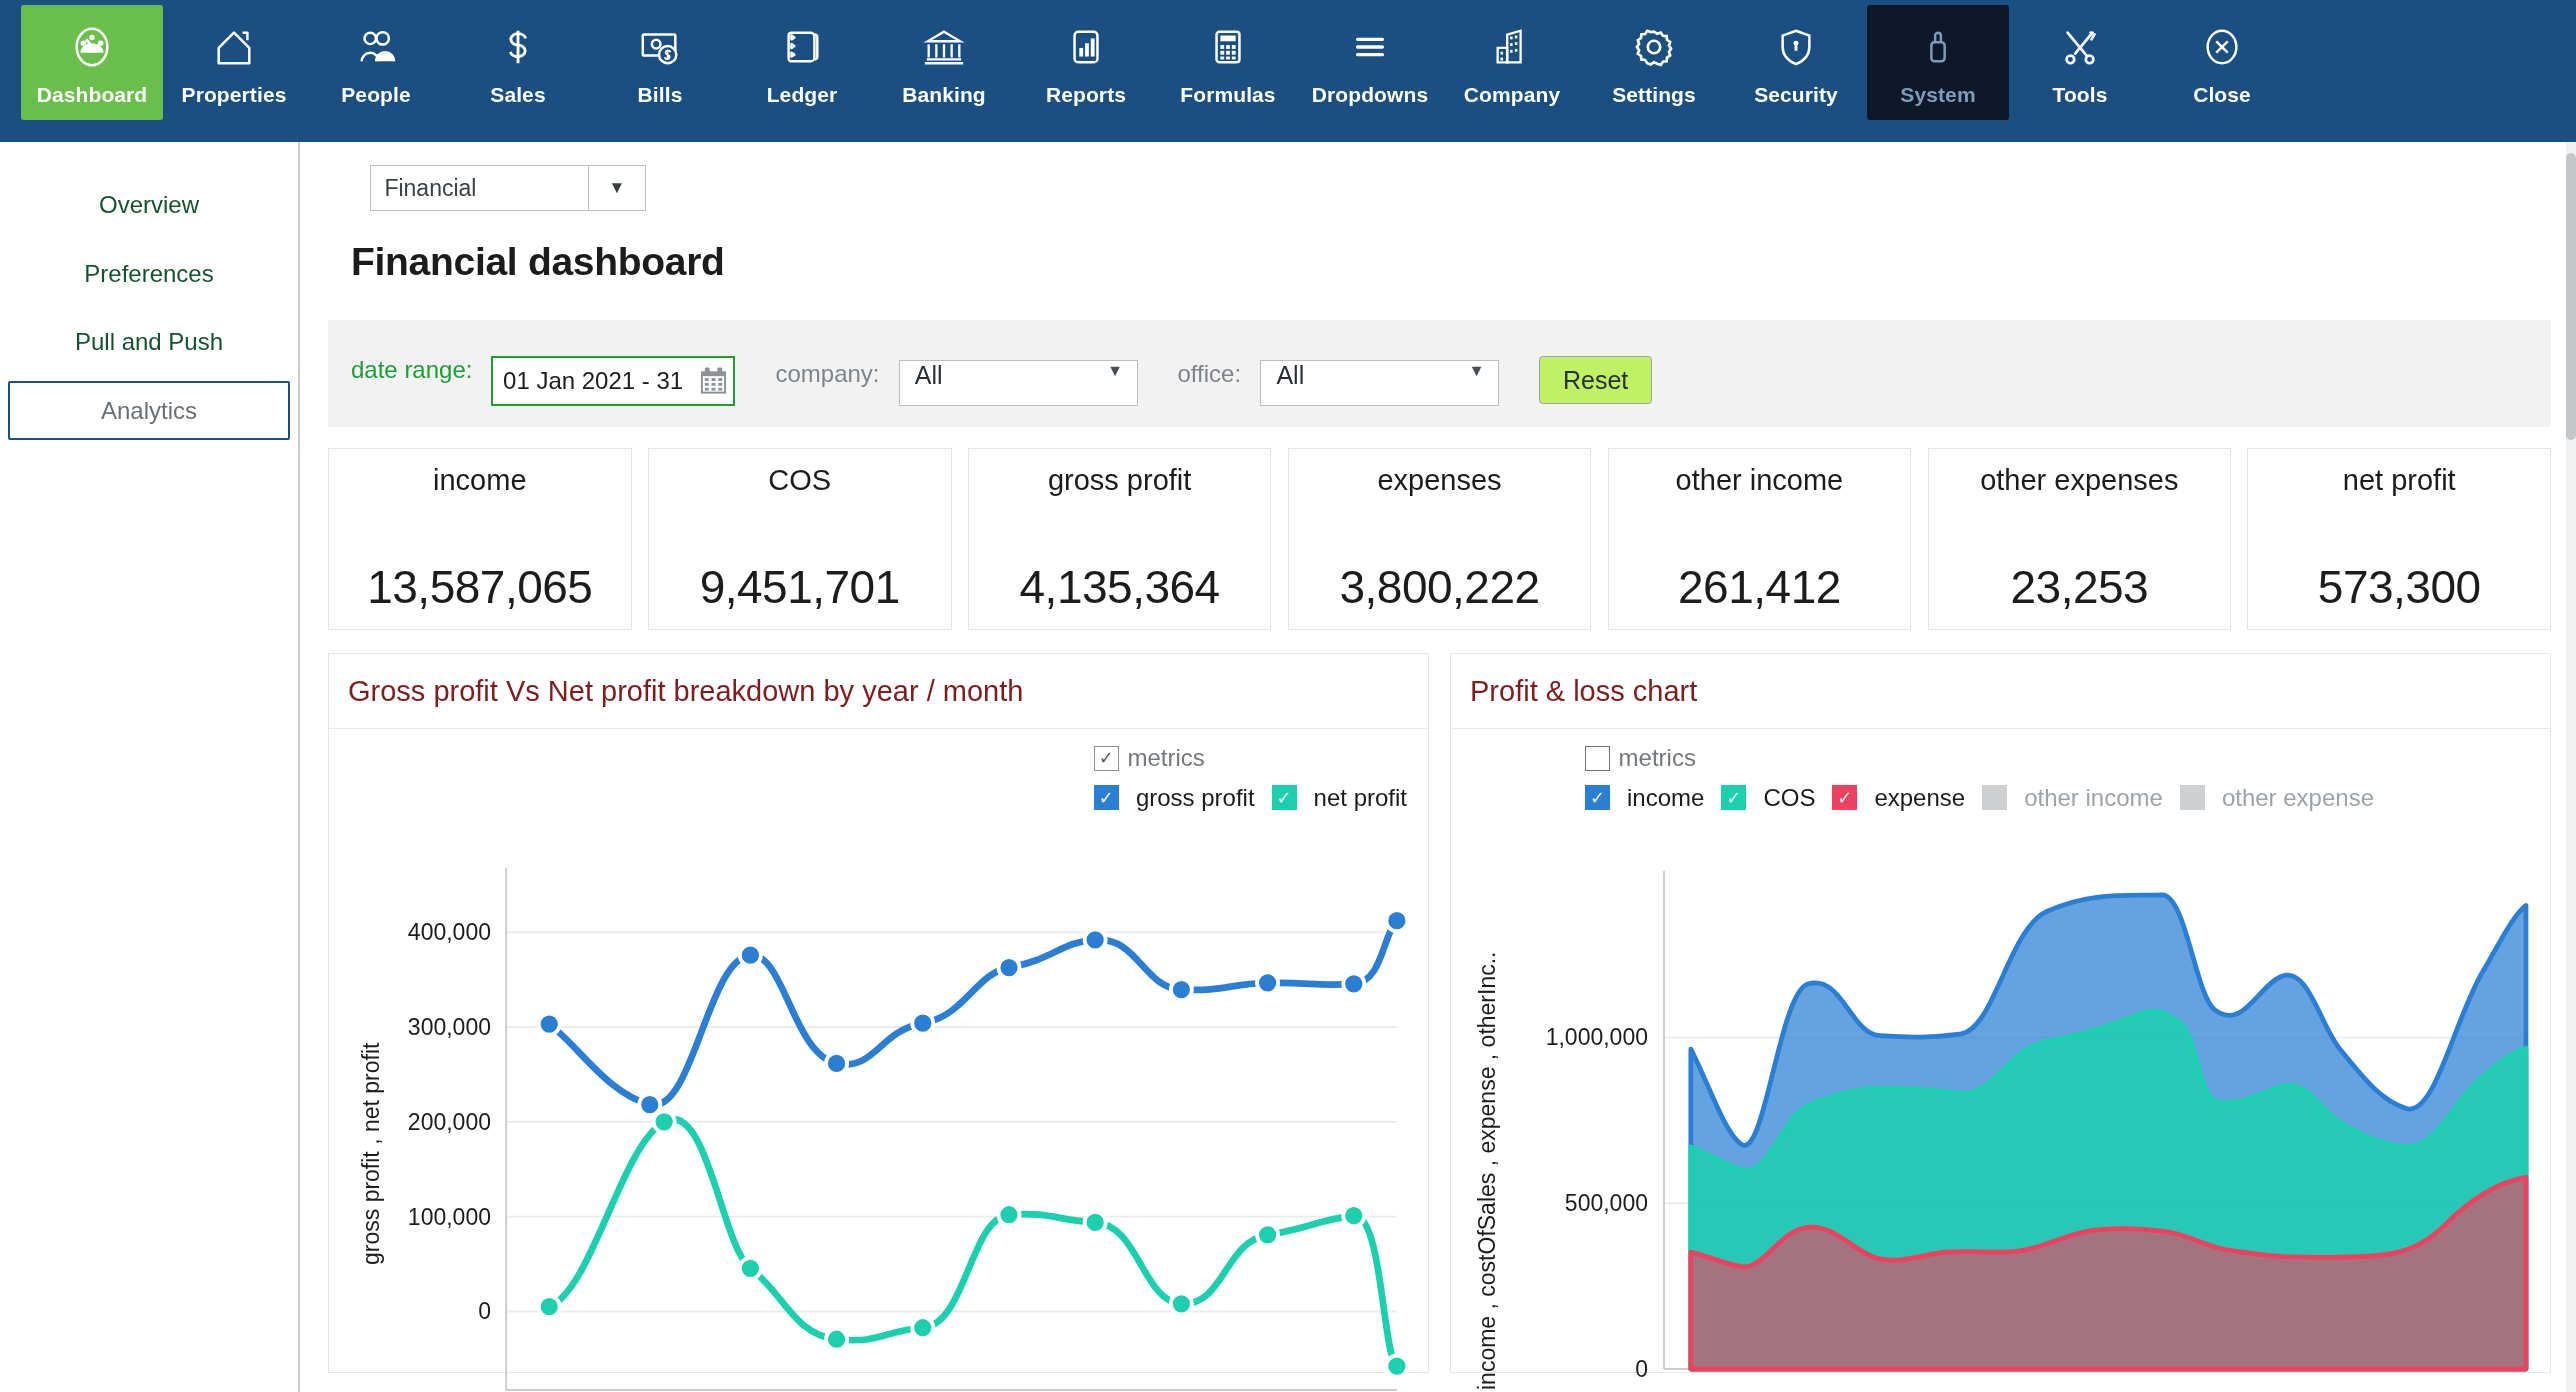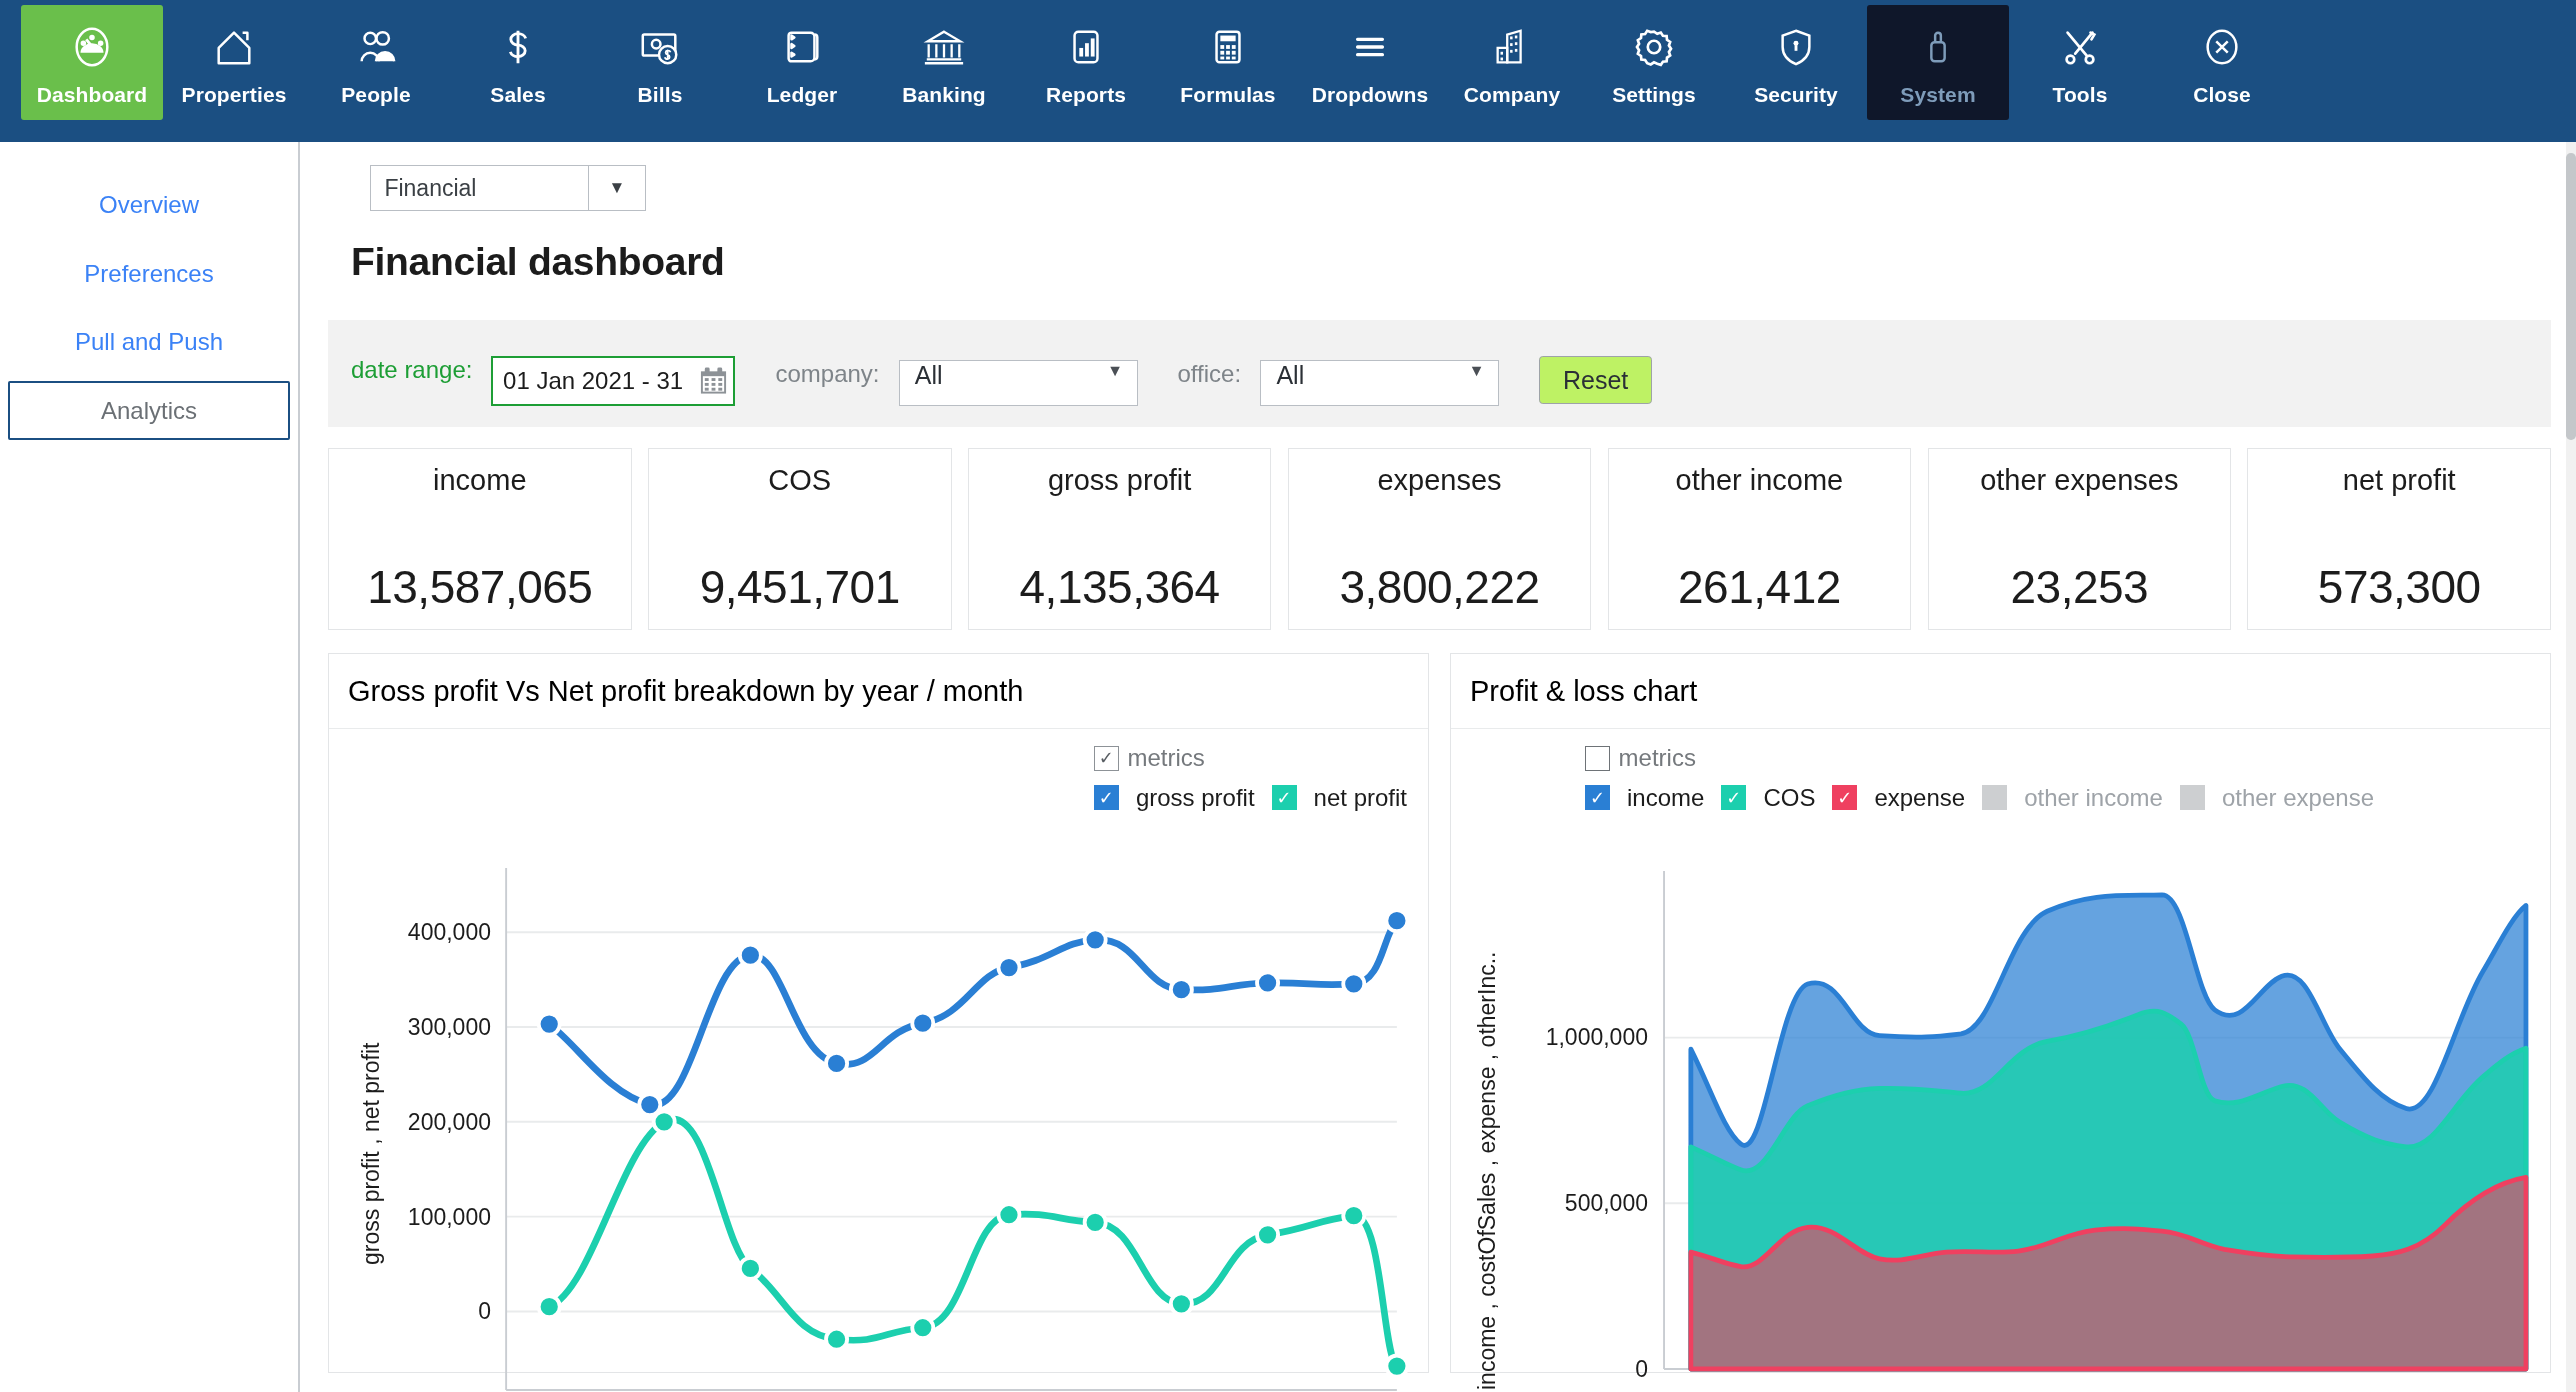--- a/index.html
+++ b/index.html
@@ -47,7 +47,7 @@
   .side-item {
     height: 59px; margin: 9.6px 7.7px;
     display: flex; align-items: center; justify-content: center;
-    font-size: 24px; color: #3b82f6;
+    font-size: 24px; color: #14532d;
     cursor: pointer;
     border: 2.9px solid transparent;
     border-radius: 1.9px;

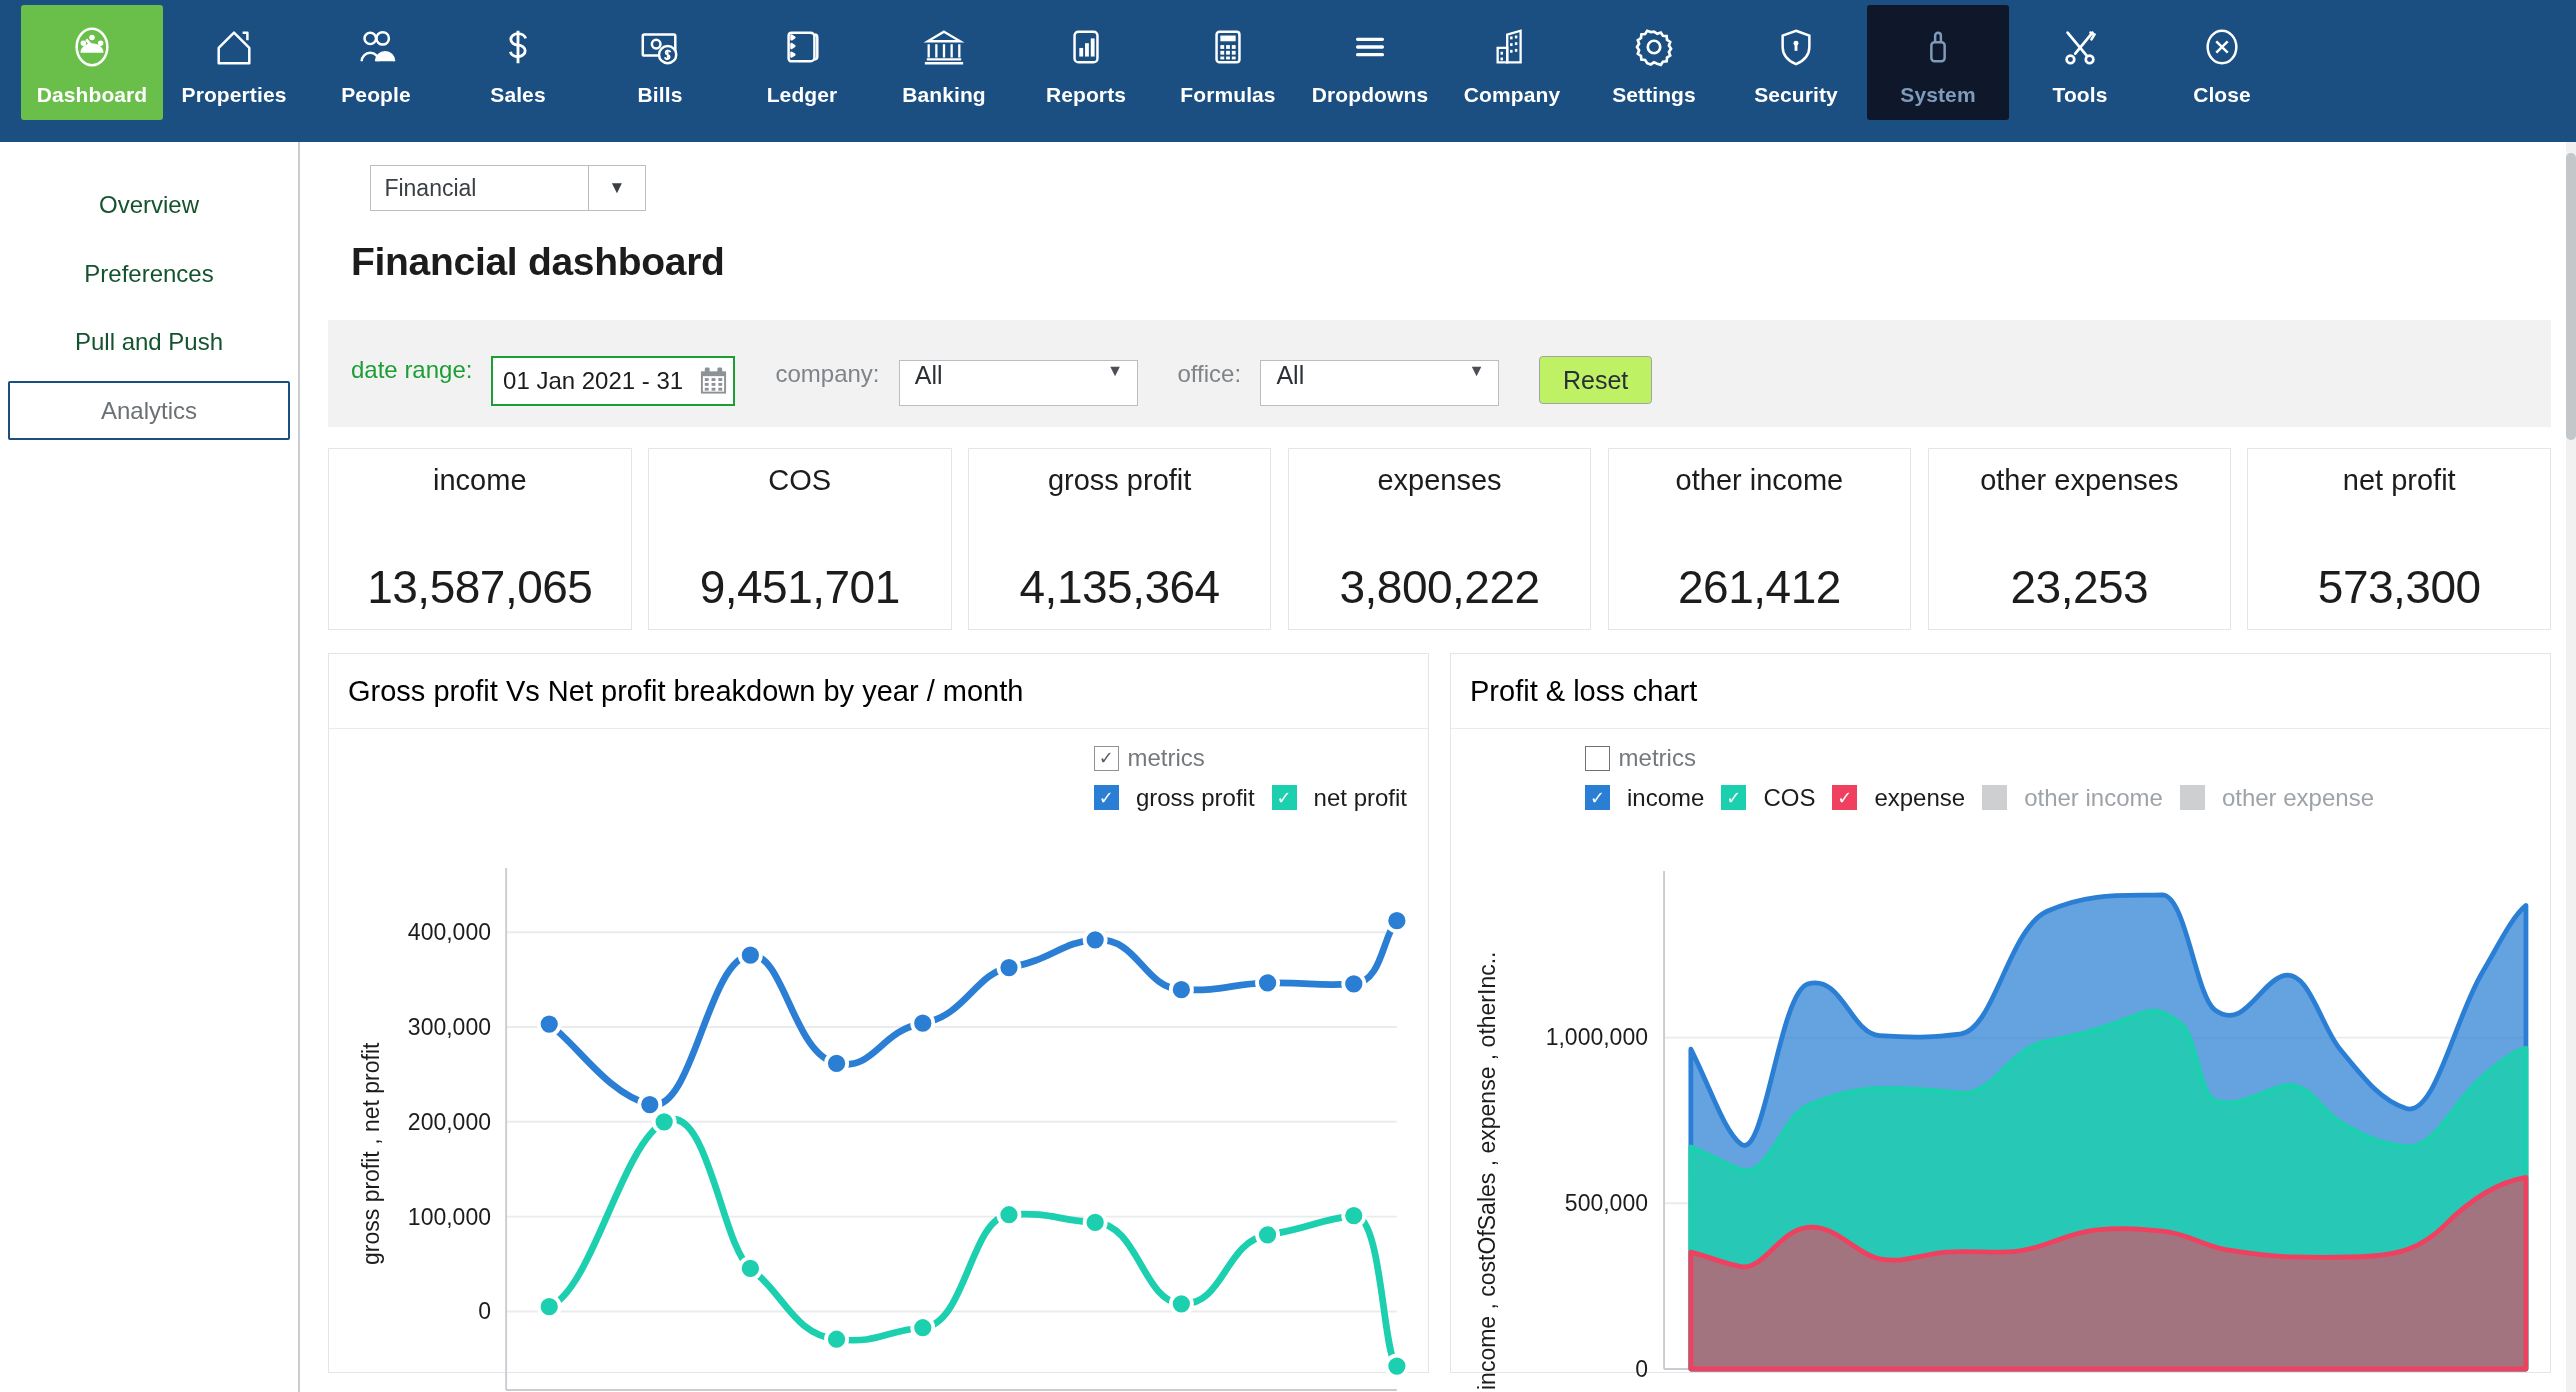--- a/index.html
+++ b/index.html
@@ -148,7 +148,7 @@
     height: 75px; border-bottom: 1.9px solid #e9ebec;
     display: flex; align-items: center;
     padding-left: 19px;
-    font-size: 29px; color: #000000;
+    font-size: 29px; color: #7f1d1d;
   }
   .panel-body { flex: 1; position: relative; }
 

